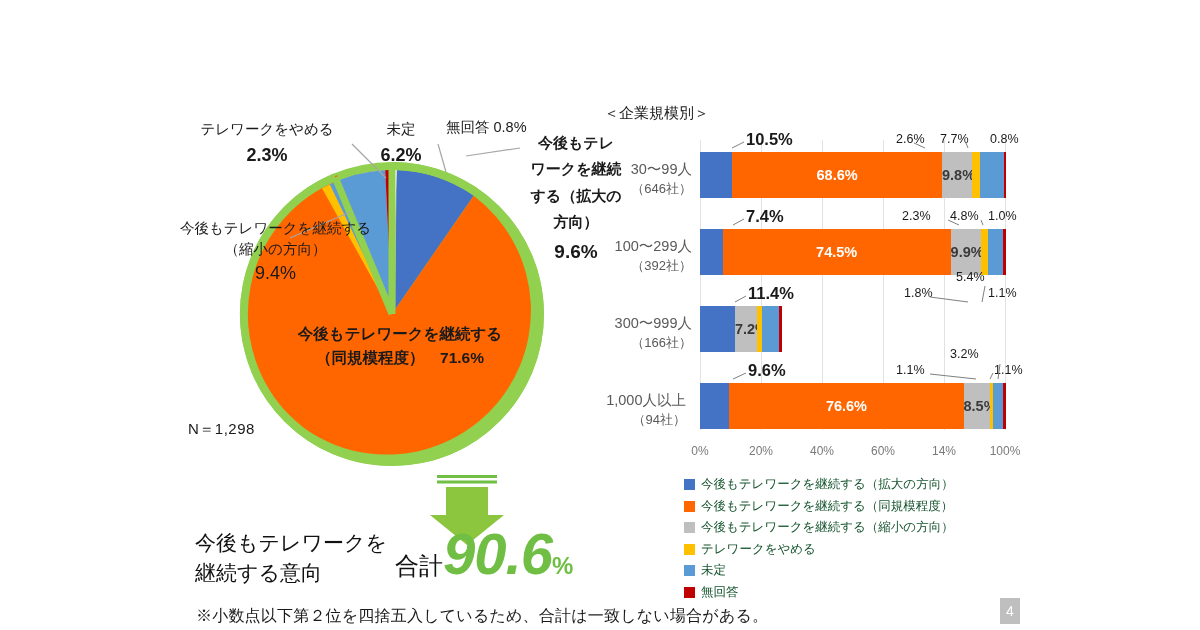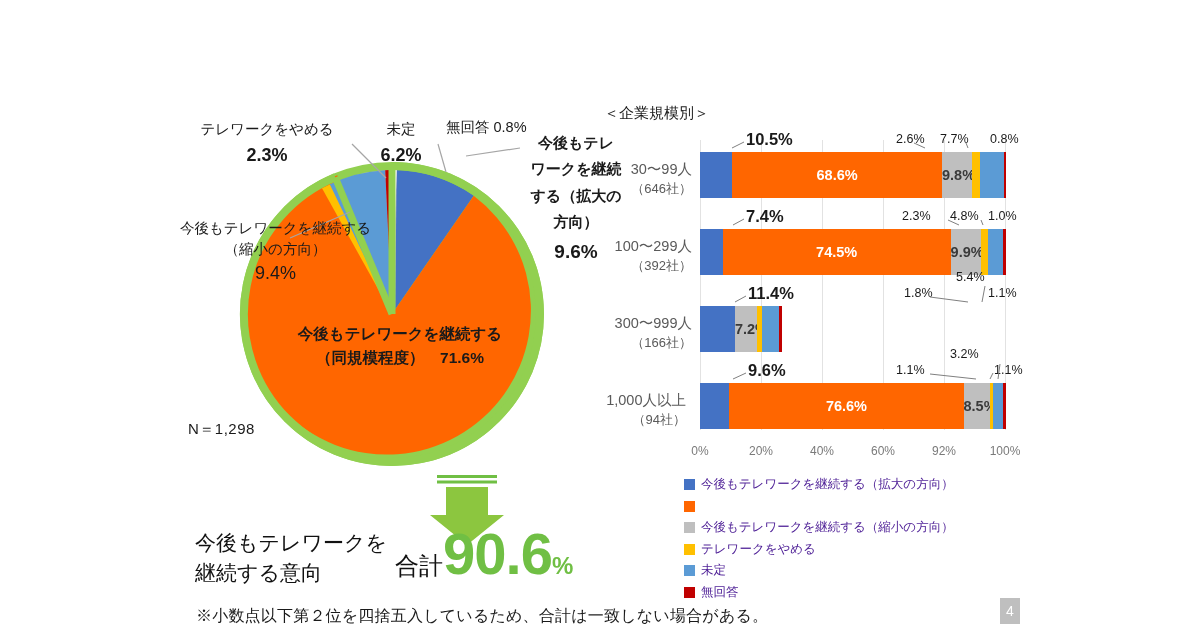--- a/index.html
+++ b/index.html
@@ -329,7 +329,7 @@
       <span class="axis-lbl" style="left:61px">20%</span>
       <span class="axis-lbl" style="left:122px">40%</span>
       <span class="axis-lbl" style="left:183px">60%</span>
-      <span class="axis-lbl" style="left:244px">92%</span>
+      <span class="axis-lbl" style="left:244px">14%</span>
       <span class="axis-lbl" style="left:305px">100%</span>
     </div>
   </div>

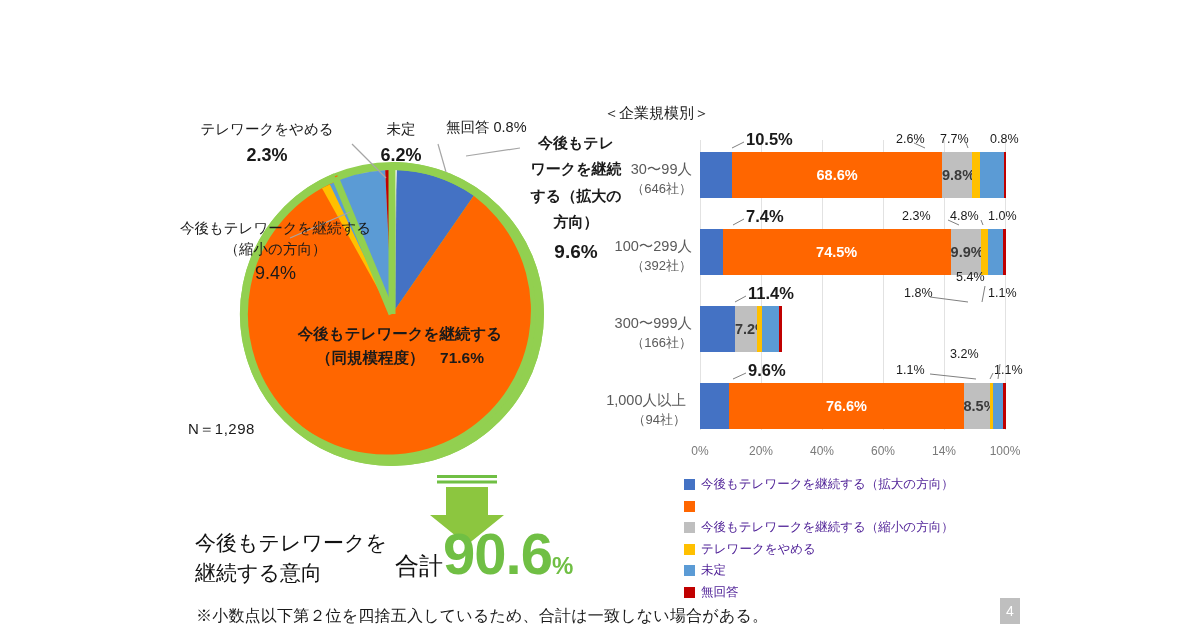--- a/index.html
+++ b/index.html
@@ -106,7 +106,7 @@
   #legend { position: absolute; left: 684px; top: 474px; }
   .lg-item { display: flex; align-items: center; height: 21.5px; }
   .lg-sw { width: 11px; height: 11px; margin-right: 6px; flex: 0 0 auto; }
-  .lg-txt { font-size: 12.5px; color: #4c1d95; white-space: nowrap; }
+  .lg-txt { font-size: 12.5px; color: #14532d; white-space: nowrap; }
 
   
   #pageno {

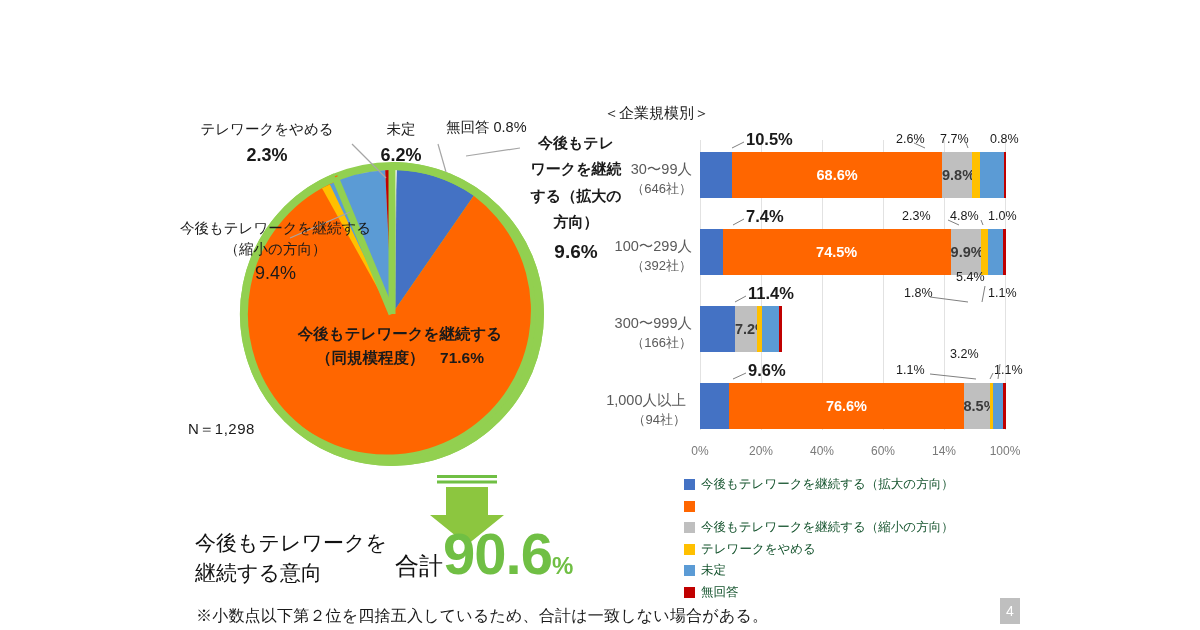--- a/index.html
+++ b/index.html
@@ -341,6 +341,7 @@
     </div>
     <div class="lg-item">
       <span class="lg-sw" style="background:#FF6600"></span>
+      <span class="lg-txt">今後もテレワークを継続する（同規模程度）</span>
     </div>
     <div class="lg-item">
       <span class="lg-sw" style="background:#BFBFBF"></span>

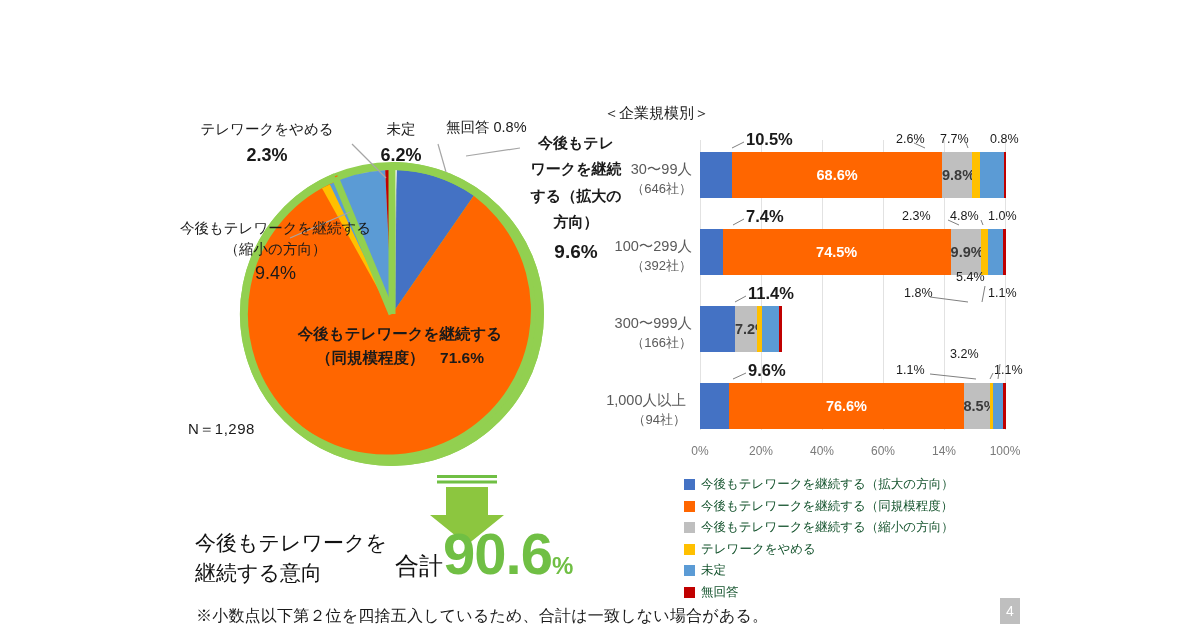--- a/index.html
+++ b/index.html
@@ -63,7 +63,7 @@
   }
   #total-right { position: absolute; left: 395px; top: 525px; display: flex; align-items: baseline; }
   .tot-label { font-size: 24px; color: #111; }
-  .tot-num { font-size: 58px; font-weight: bold; color: #70BF44; line-height: 1; letter-spacing: -1px; }
+  .tot-num { font-size: 58px; font-weight: bold; color: #70BF44; line-height: 1; letter-spacing: -1px; font-style: italic; }
   .tot-pct { font-size: 24px; font-weight: bold; color: #70BF44; }
   #footnote {
     position: absolute; left: 196px; top: 606px;

